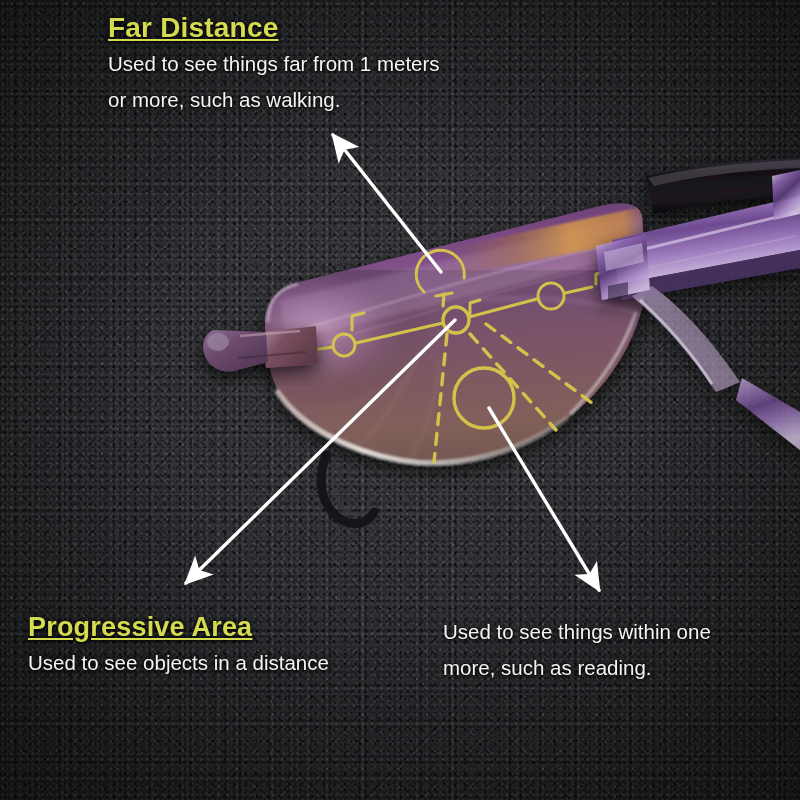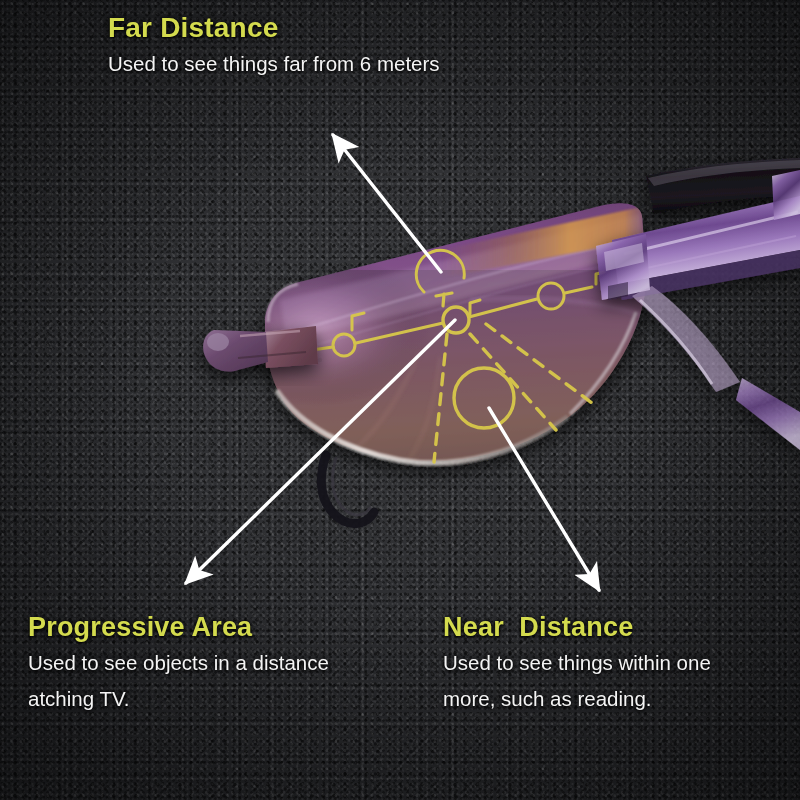--- a/index.html
+++ b/index.html
@@ -62,6 +62,7 @@
     line-height:1.15;
     text-shadow:0 1px 3px rgba(0,0,0,.95), 0 0 6px rgba(0,0,0,.7);
     white-space:pre;
+    text-decoration:underline;
   }
   .annot .body{
     color:#f4f4f4;

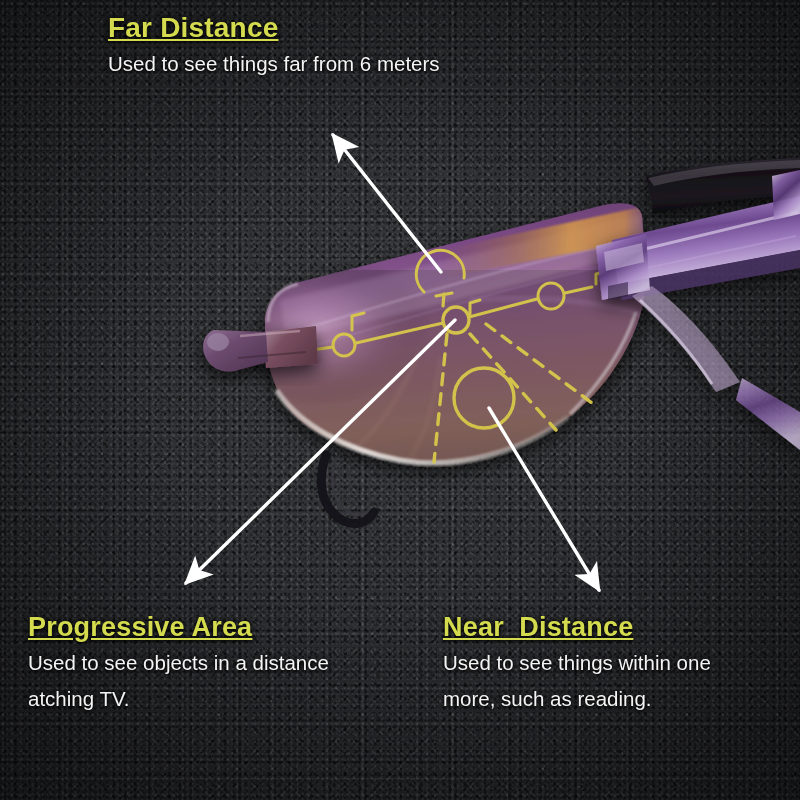--- a/index.html
+++ b/index.html
@@ -315,7 +315,7 @@
 
   <div class="annot" id="annot-far">
     <div class="head">Far Distance</div>
-    <div class="body">Used to see things far from 6 meters</div>
+    <div class="body">Used to see things far from 1 meters</div>
   </div>
 
   <div class="annot" id="annot-prog">

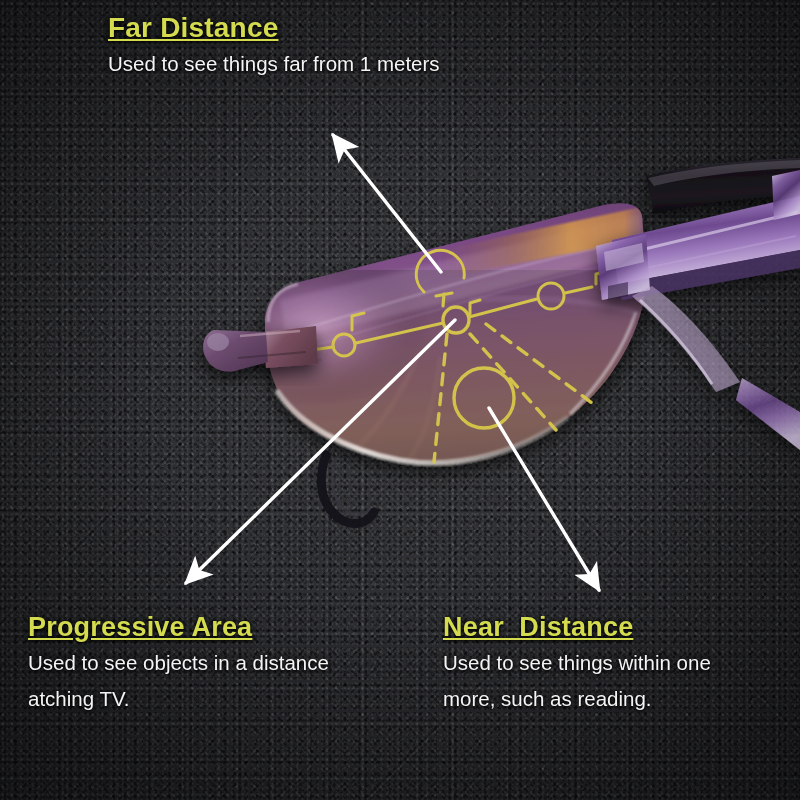--- a/index.html
+++ b/index.html
@@ -316,6 +316,7 @@
   <div class="annot" id="annot-far">
     <div class="head">Far Distance</div>
     <div class="body">Used to see things far from 1 meters</div>
+    <div class="body">or more, such as walking.</div>
   </div>
 
   <div class="annot" id="annot-prog">

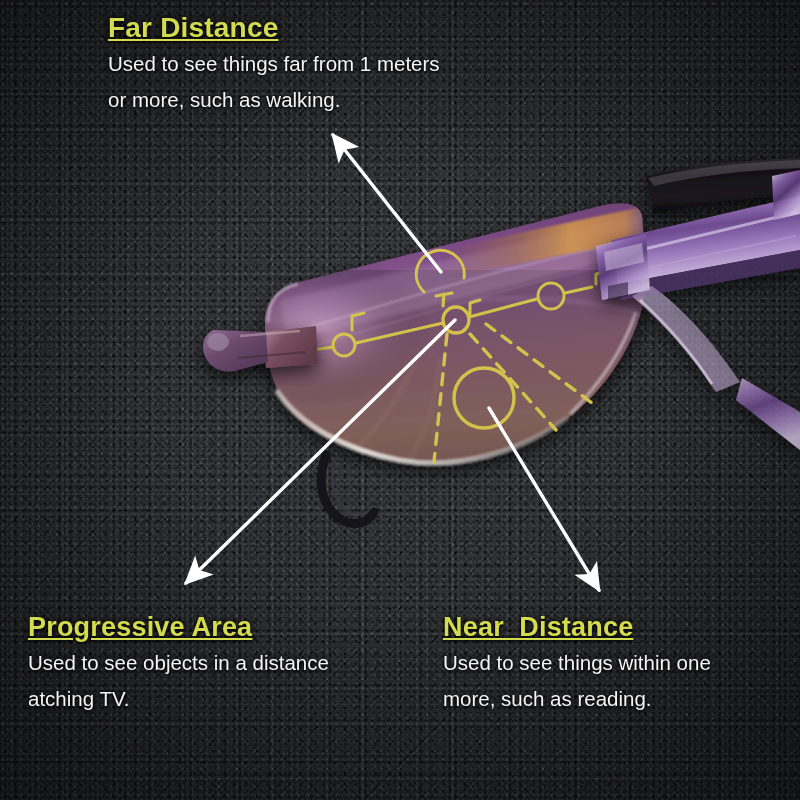--- a/index.html
+++ b/index.html
@@ -326,7 +326,6 @@
   </div>
 
   <div class="annot" id="annot-near">
-    <div class="head">Near  Distance</div>
     <div class="body">Used to see things within one</div>
     <div class="body">more, such as reading.</div>
   </div>

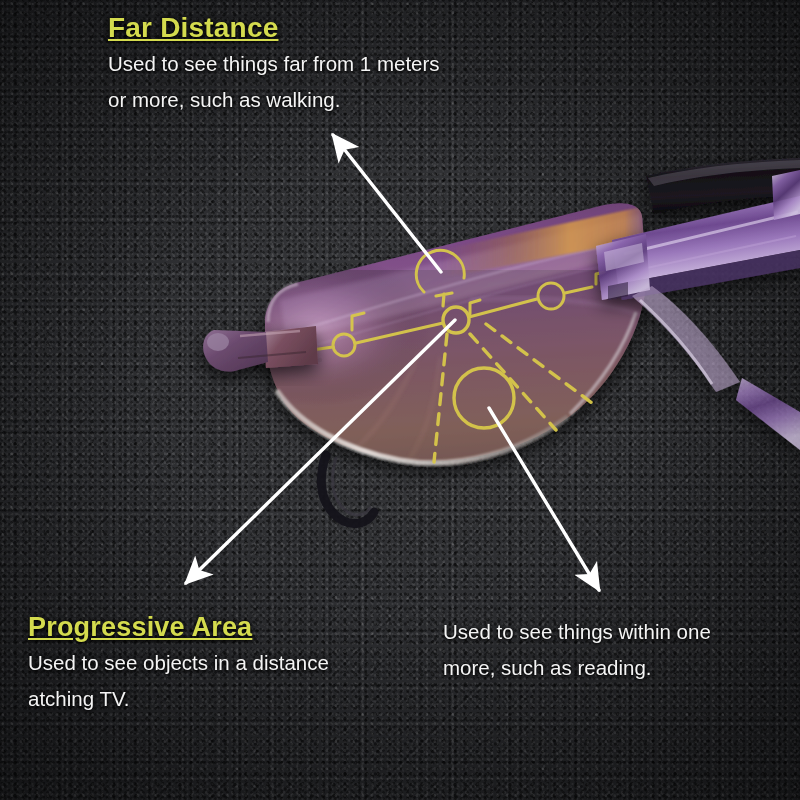--- a/index.html
+++ b/index.html
@@ -322,7 +322,6 @@
   <div class="annot" id="annot-prog">
     <div class="head">Progressive Area</div>
     <div class="body">Used to see objects in a distance</div>
-    <div class="body">atching TV.</div>
   </div>
 
   <div class="annot" id="annot-near">

